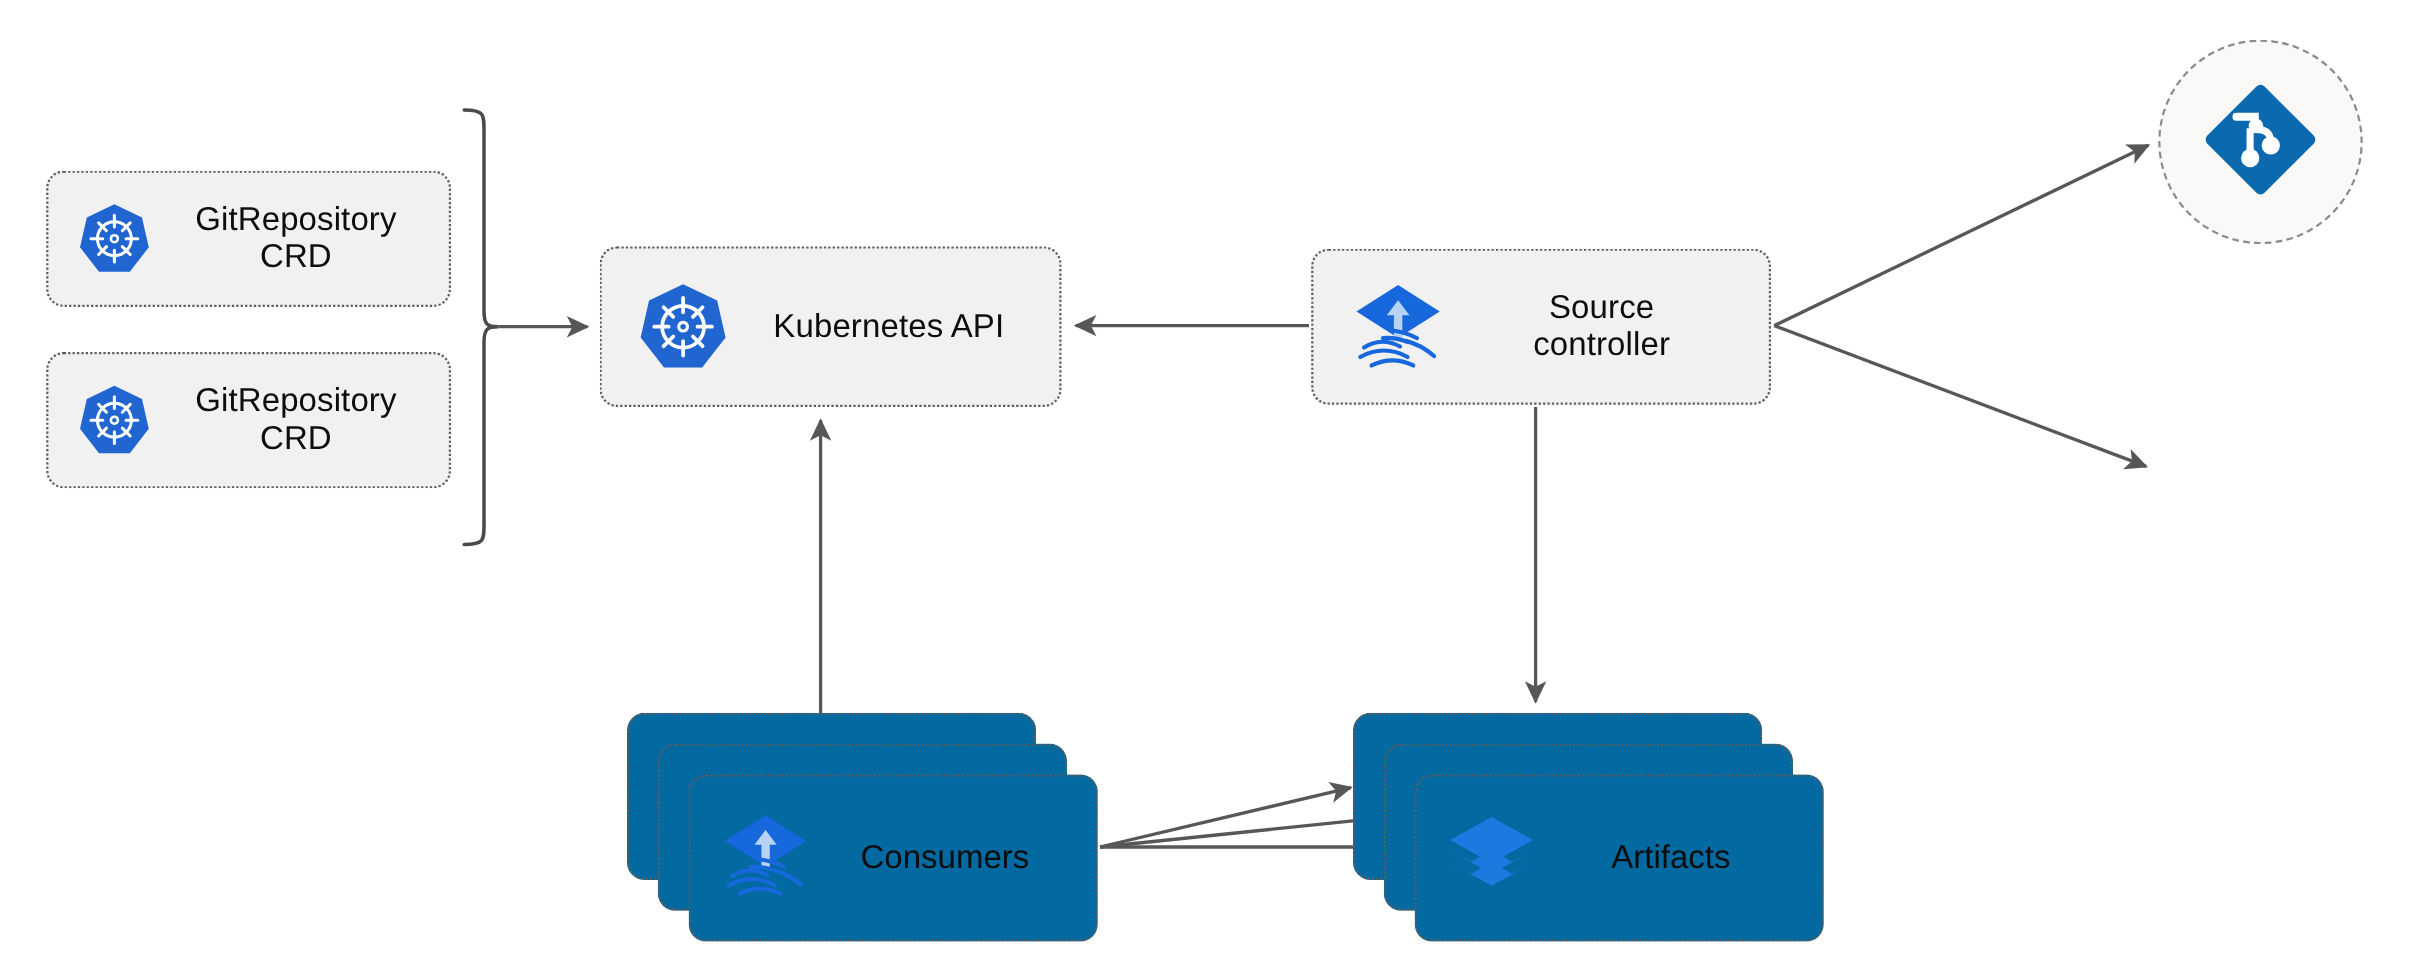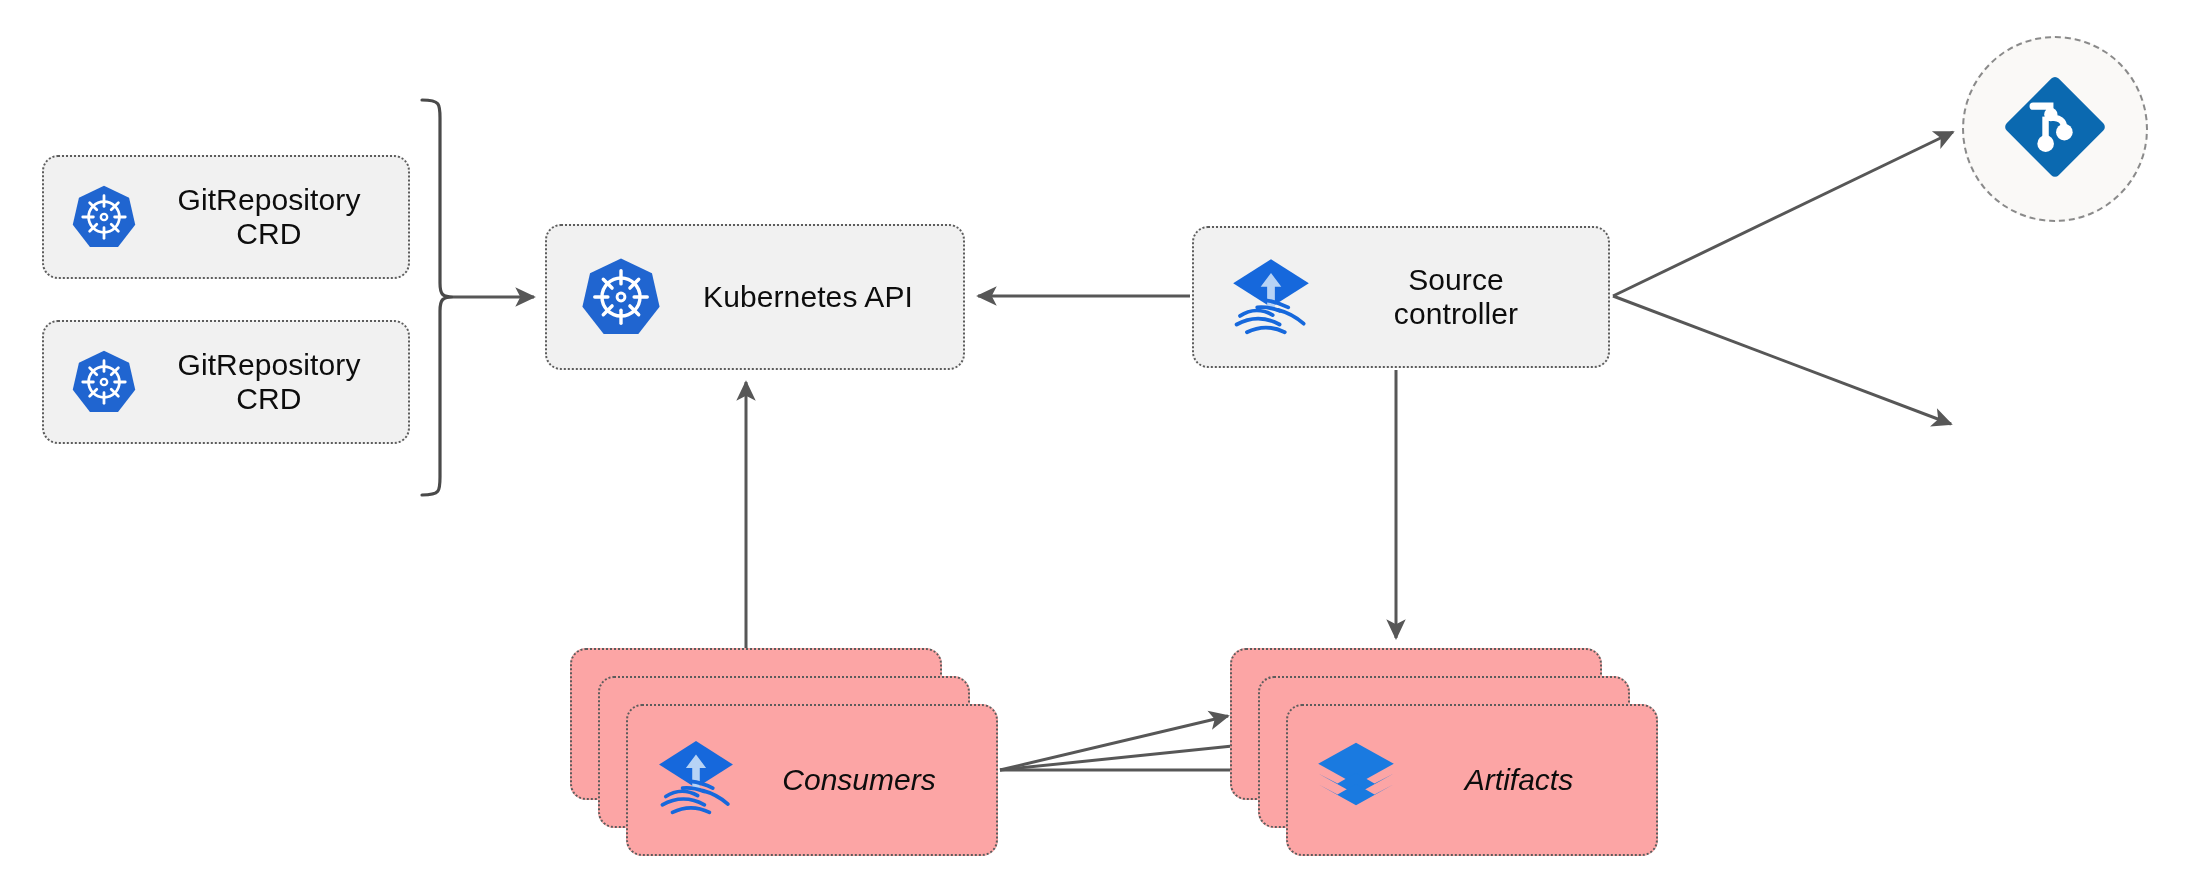--- a/index.html
+++ b/index.html
@@ -70,10 +70,9 @@
   .stack .card {
     position: absolute;
     box-sizing: border-box;
-    background: #fca5a5;
+    background: #0369a1;
     border: 2.5px dotted #5c5c5c;
     border-radius: 16px;
-    font-style: italic;
   }
   .stack .card.c1 { left: 0px;  top: 0px;  }
   .stack .card.c2 { left: 28px; top: 28px; }

